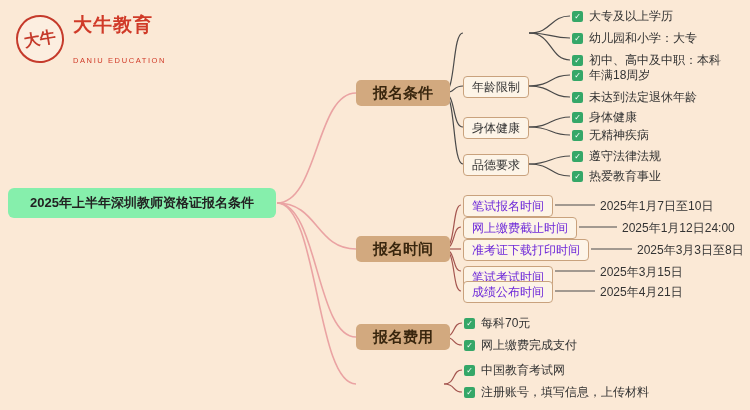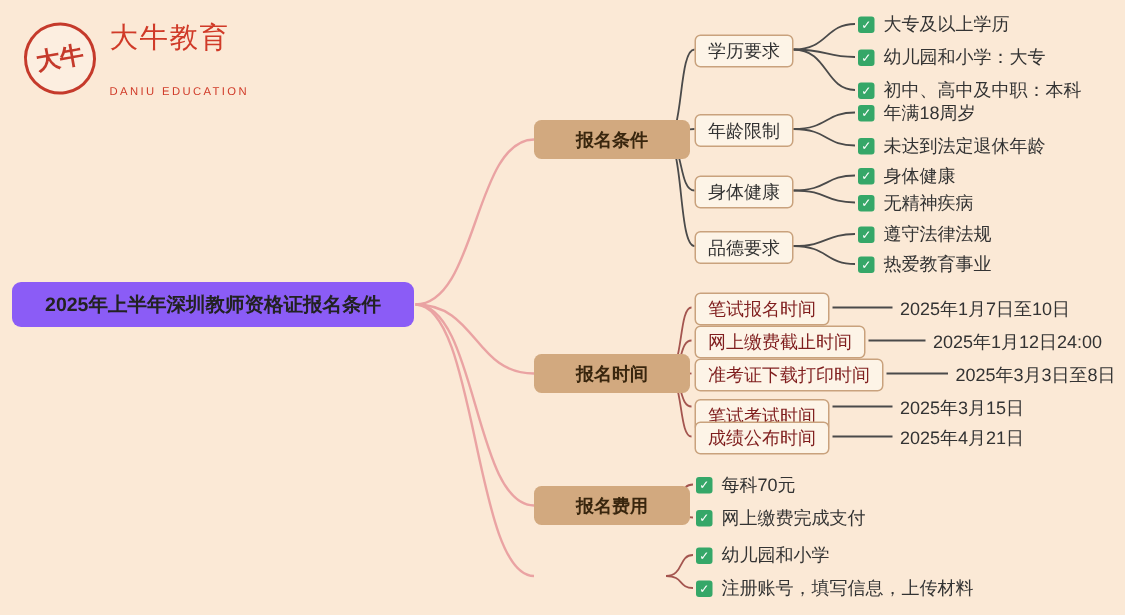--- a/index.html
+++ b/index.html
@@ -13,7 +13,7 @@
         color:#c53a2b;font-weight:bold;font-size:16px;display:flex;align-items:center;
         justify-content:center;transform:rotate(-10deg);
         font-family:"Liberation Serif",serif;background:rgba(255,255,255,0.25);}
-  .logo-name{color:#d03a28;font-size:19px;font-weight:normal;letter-spacing:1px;}
+  .logo-name{color:#d03a28;font-size:19px;font-weight:bold;letter-spacing:1px;}
   .logo-sub{color:#d03a28;font-size:7.5px;letter-spacing:1.6px;margin-top:18px;}
 
   .title{position:absolute;left:8px;top:188px;width:268px;height:30px;line-height:30px;

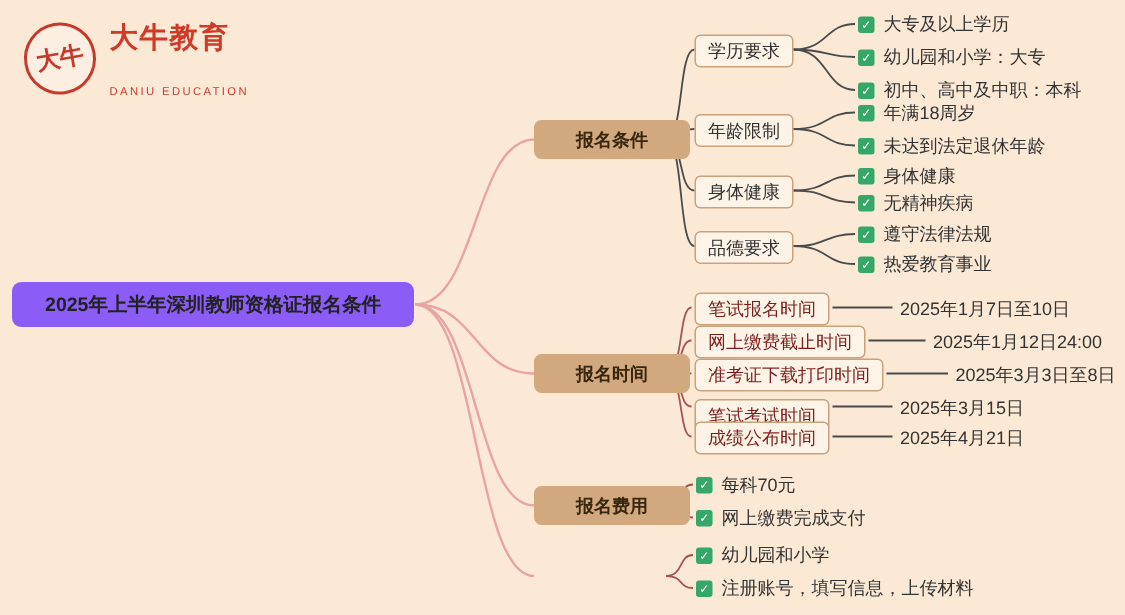--- a/index.html
+++ b/index.html
@@ -101,7 +101,6 @@
   <div class="main-node" style="top:236px">报名时间</div>
   <div class="main-node" style="top:324px">报名费用</div>
 
-  <div class="sub-node" style="top:23px">学历要求</div>
   <div class="sub-node" style="top:76px">年龄限制</div>
   <div class="sub-node" style="top:117px">身体健康</div>
   <div class="sub-node" style="top:154px">品德要求</div>

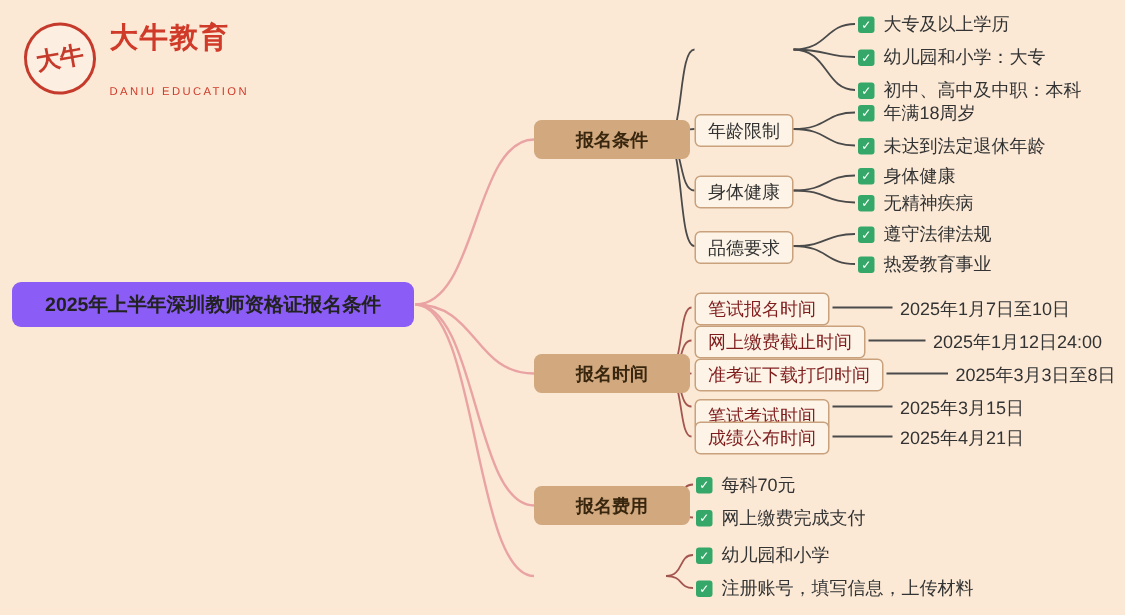--- a/index.html
+++ b/index.html
@@ -20,8 +20,8 @@
          text-align:center;background:#8b5cf6;border-radius:6px;font-size:13px;
          font-weight:bold;color:#222;}
 
-  .main-node{position:absolute;left:356px;height:26px;line-height:26px;padding:0 28px;
-             background:#d2a97f;border-radius:5px;font-size:12px;font-weight:bold;color:#39260e;}
+  .main-node{position:absolute;left:356px;height:26px;line-height:26px;padding:0 17px;
+             background:#d2a97f;border-radius:5px;font-size:15px;font-weight:bold;color:#39260e;}
   .sub-node{position:absolute;left:463px;height:20px;line-height:20px;padding:0 8px;
             background:#fdf4e7;border:1px solid #c9a27d;border-radius:4px;
             font-size:12px;color:#333;white-space:nowrap;}

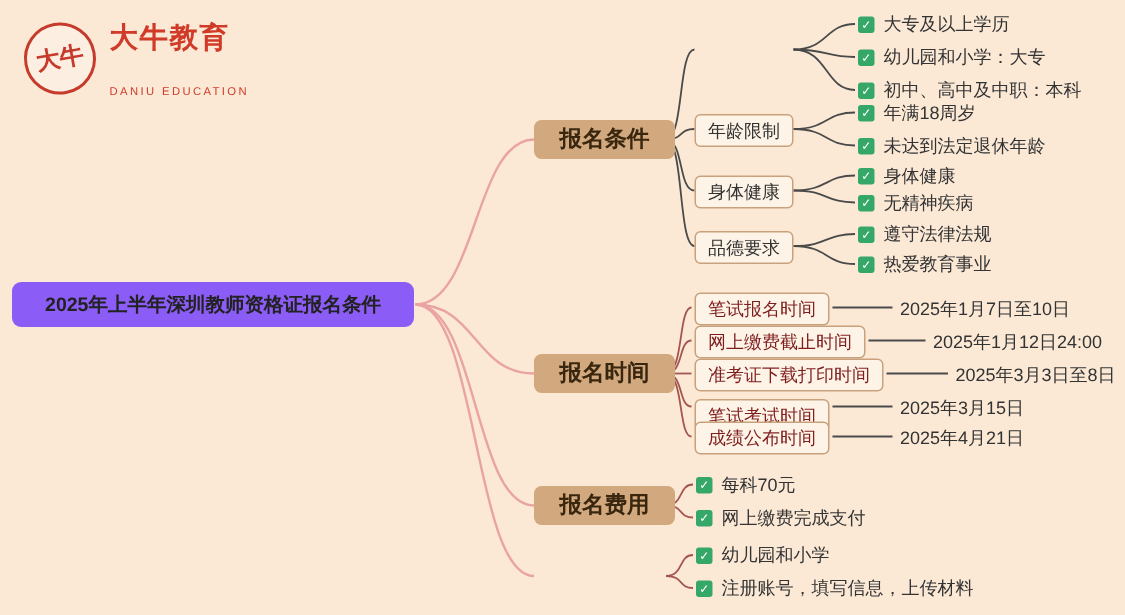--- a/index.html
+++ b/index.html
@@ -17,7 +17,7 @@
   .logo-sub{color:#d03a28;font-size:7.5px;letter-spacing:1.6px;margin-top:18px;}
 
   .title{position:absolute;left:8px;top:188px;width:268px;height:30px;line-height:30px;
-         text-align:center;background:#8b5cf6;border-radius:6px;font-size:13px;
+         text-align:center;background:#86efac;border-radius:6px;font-size:13px;
          font-weight:bold;color:#222;}
 
   .main-node{position:absolute;left:356px;height:26px;line-height:26px;padding:0 17px;

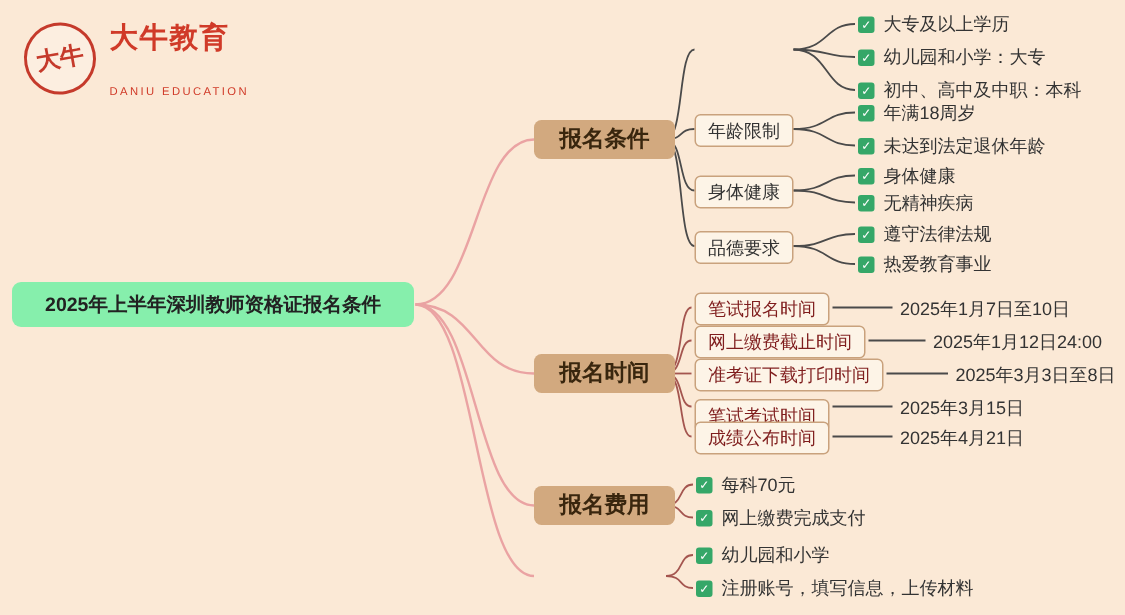--- a/index.html
+++ b/index.html
@@ -33,7 +33,7 @@
 
   .time-label{position:absolute;height:20px;line-height:20px;padding:0 8px;
               background:#fdf4e7;border:1px solid #c9a27d;border-radius:4px;
-              font-size:12px;color:#7f1d1d;white-space:nowrap;}
+              font-size:12px;color:#6d28d9;white-space:nowrap;}
   .time-value{position:absolute;font-size:12px;color:#333;white-space:nowrap;}
 </style>
 </head>

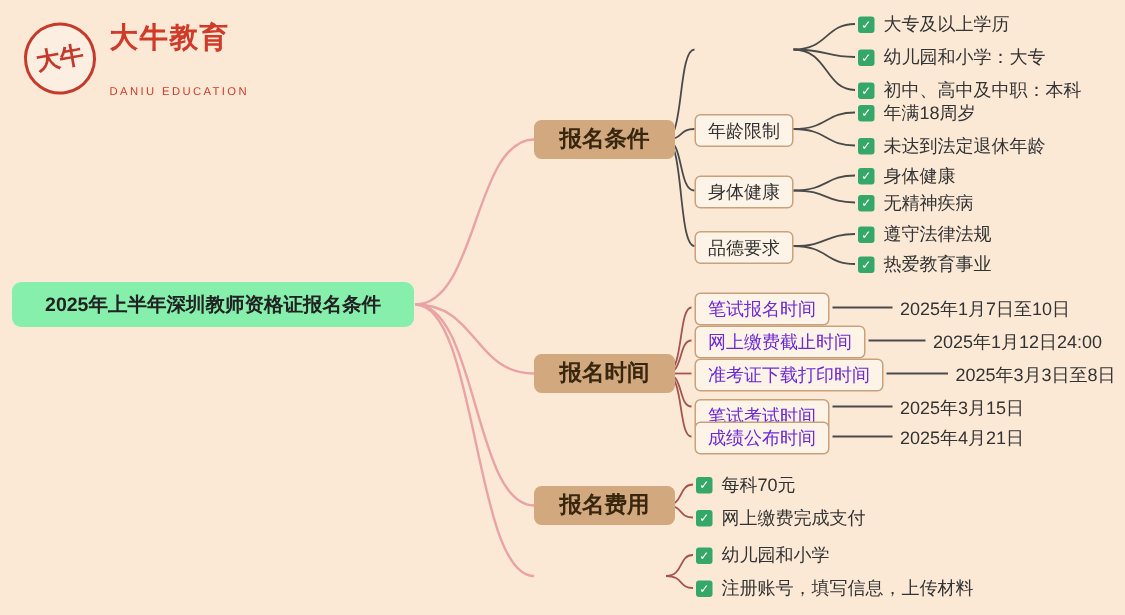--- a/index.html
+++ b/index.html
@@ -171,7 +171,7 @@
 
   <div class="leaf" style="left:464px;top:362px">
     <span class="check">✓</span>
-    <span>幼儿园和小学</span>
+    <span>中国教育考试网</span>
   </div>
   <div class="leaf" style="left:464px;top:384px">
     <span class="check">✓</span>

